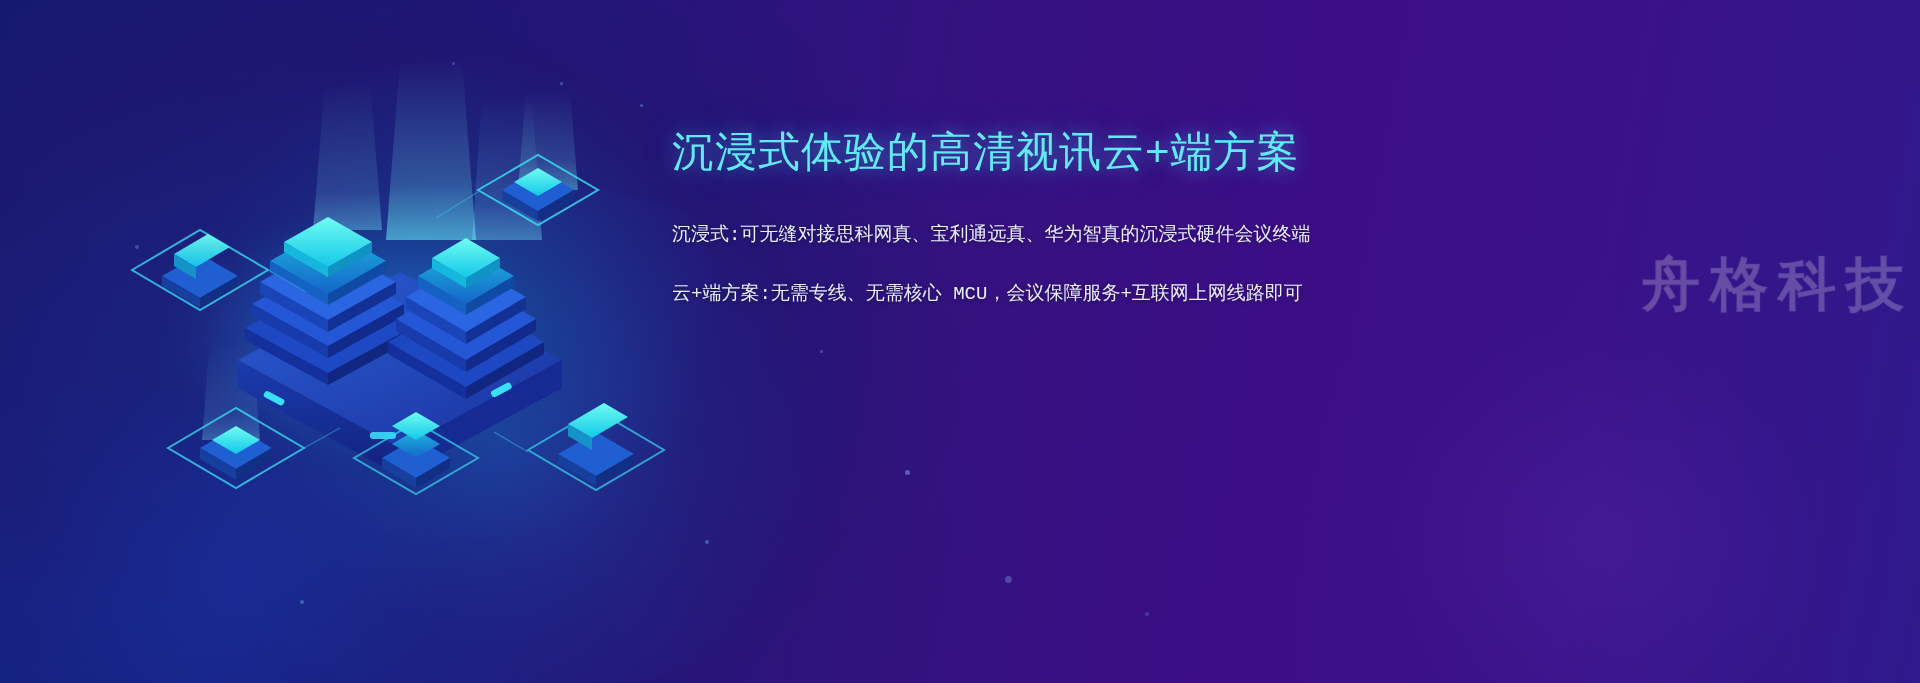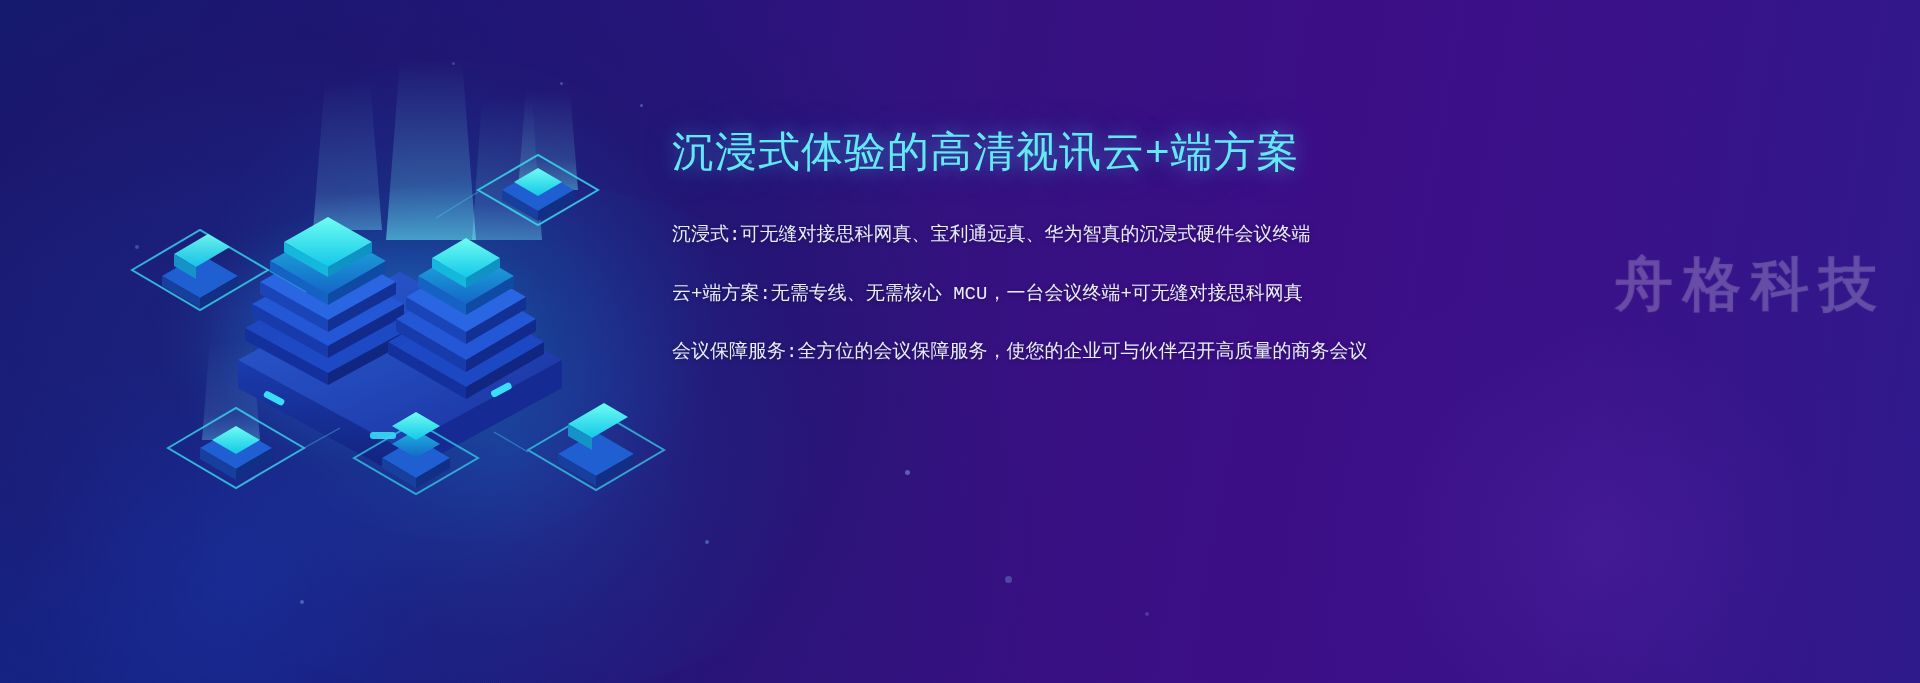--- a/index.html
+++ b/index.html
@@ -269,7 +269,7 @@
 
     <ul class="bullets">
       <li class="bullet">沉浸式:可无缝对接思科网真、宝利通远真、华为智真的沉浸式硬件会议终端</li>
-      <li class="bullet">云+端方案:无需专线、无需核心 MCU，一台会议终端+可无缝对接思科网真</li>
+      <li class="bullet">云+端方案:无需专线、无需核心 MCU，会议保障服务+互联网上网线路即可</li>
       <li class="bullet">会议保障服务:全方位的会议保障服务，使您的企业可与伙伴召开高质量的商务会议</li>
     </ul>
   </div>

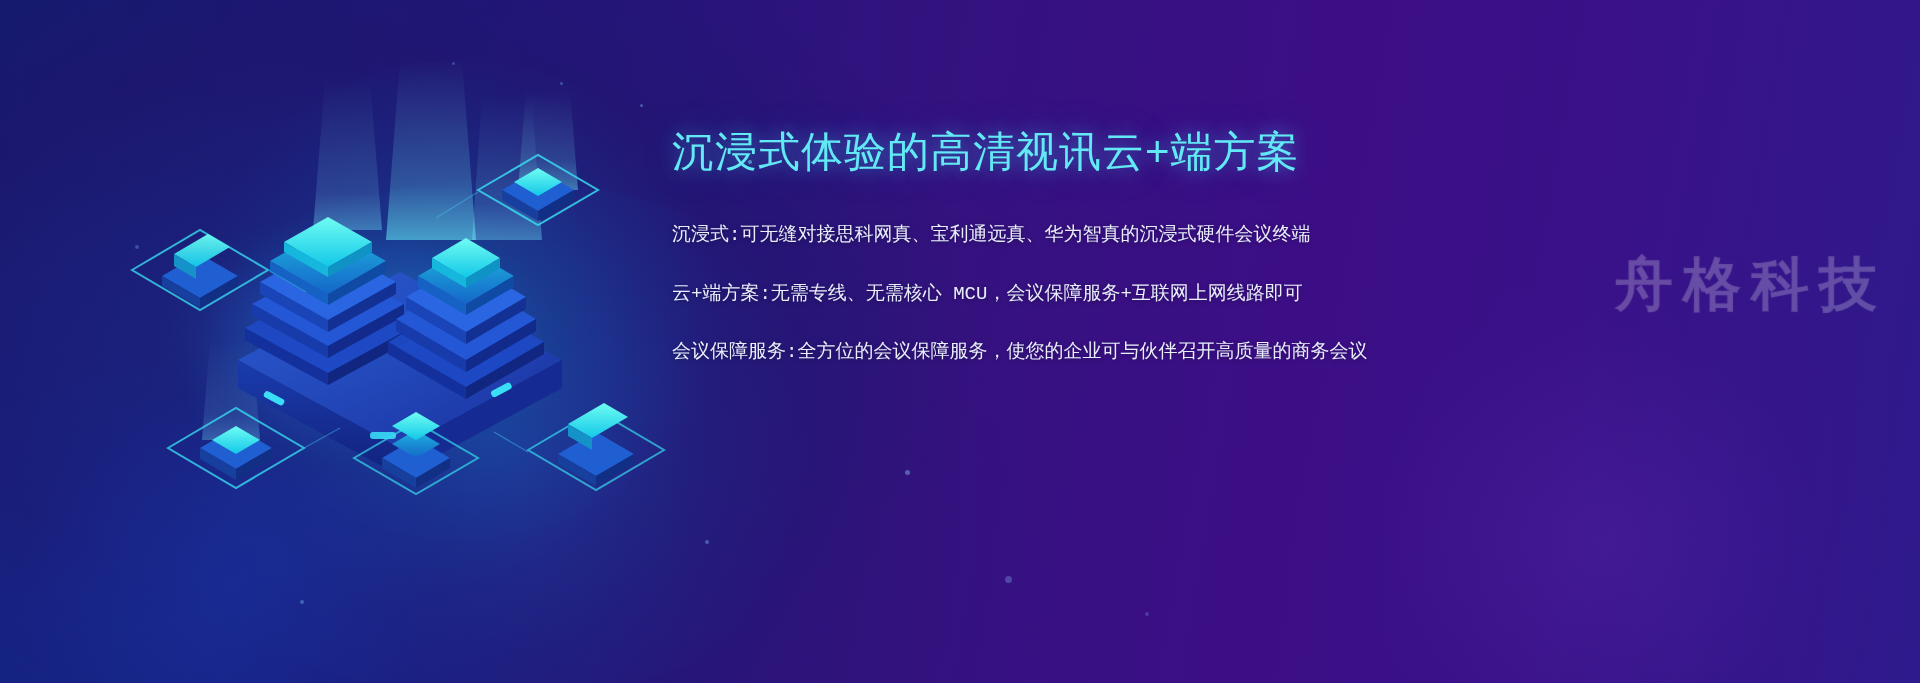--- a/index.html
+++ b/index.html
@@ -76,7 +76,7 @@
   
   .watermark {
     position: absolute;
-    right: 33px;
+    right: 6px;
     top: 246px;
     font-size: 58px;
     letter-spacing: 10px;

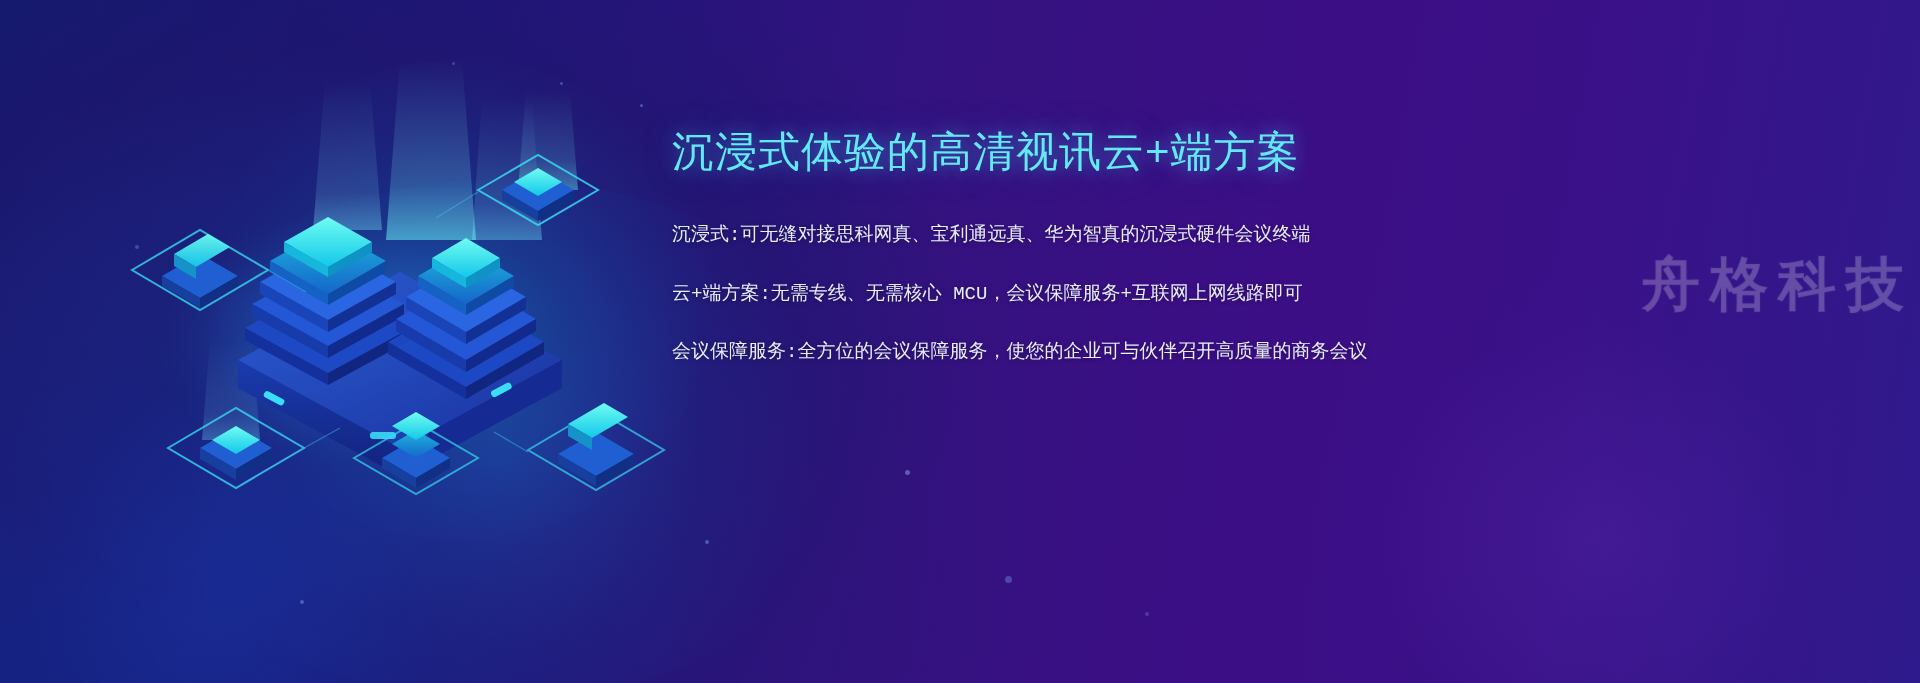--- a/index.html
+++ b/index.html
@@ -270,7 +270,6 @@
     <ul class="bullets">
       <li class="bullet">沉浸式:可无缝对接思科网真、宝利通远真、华为智真的沉浸式硬件会议终端</li>
       <li class="bullet">云+端方案:无需专线、无需核心 MCU，会议保障服务+互联网上网线路即可</li>
-      <li class="bullet">会议保障服务:全方位的会议保障服务，使您的企业可与伙伴召开高质量的商务会议</li>
     </ul>
   </div>
 

